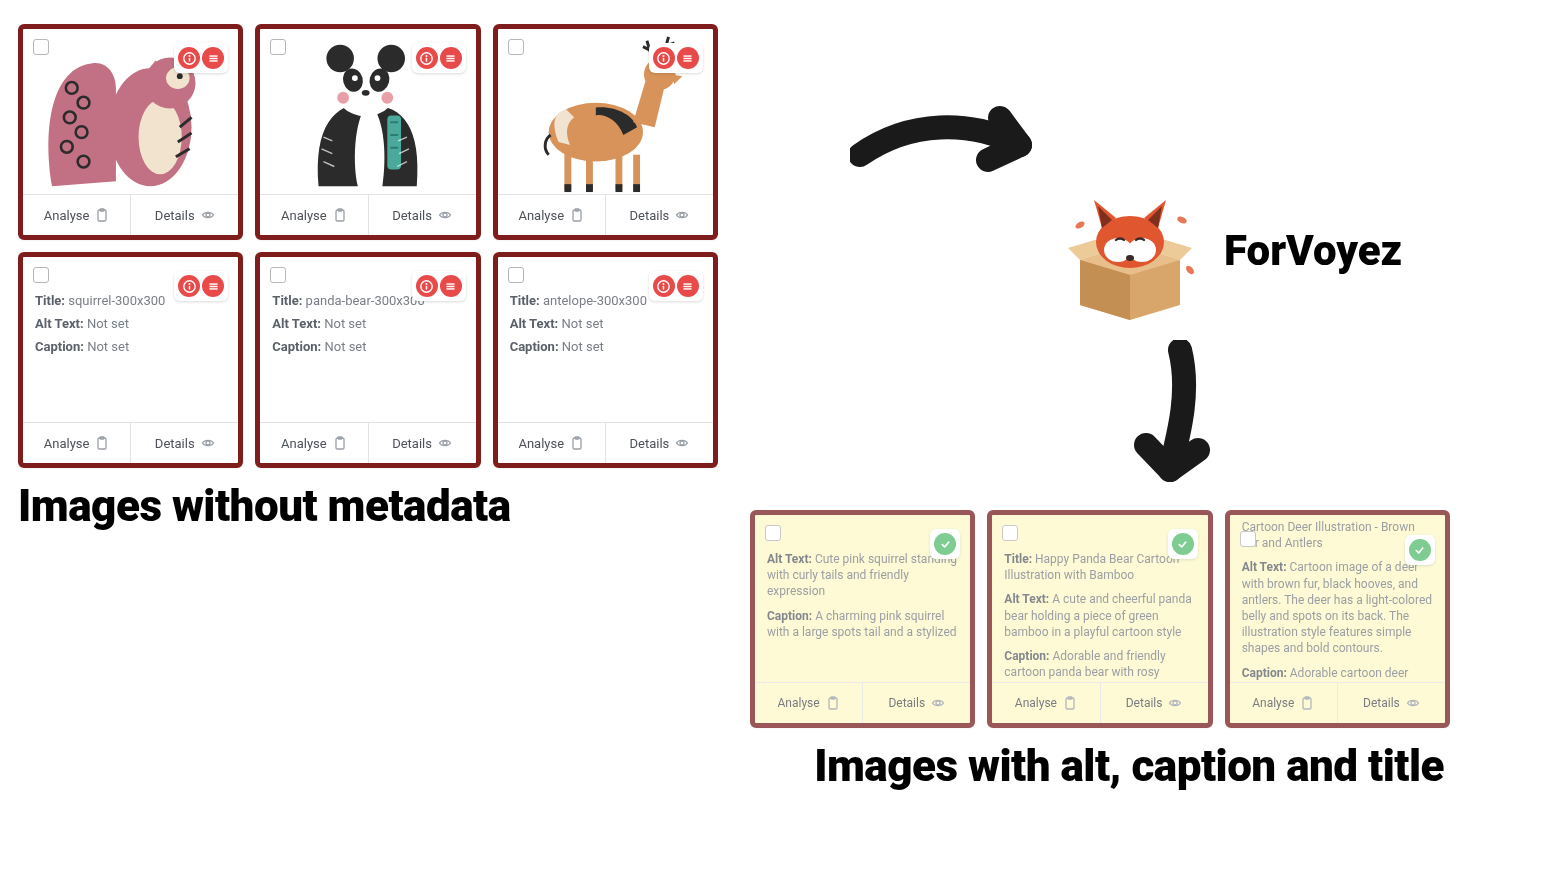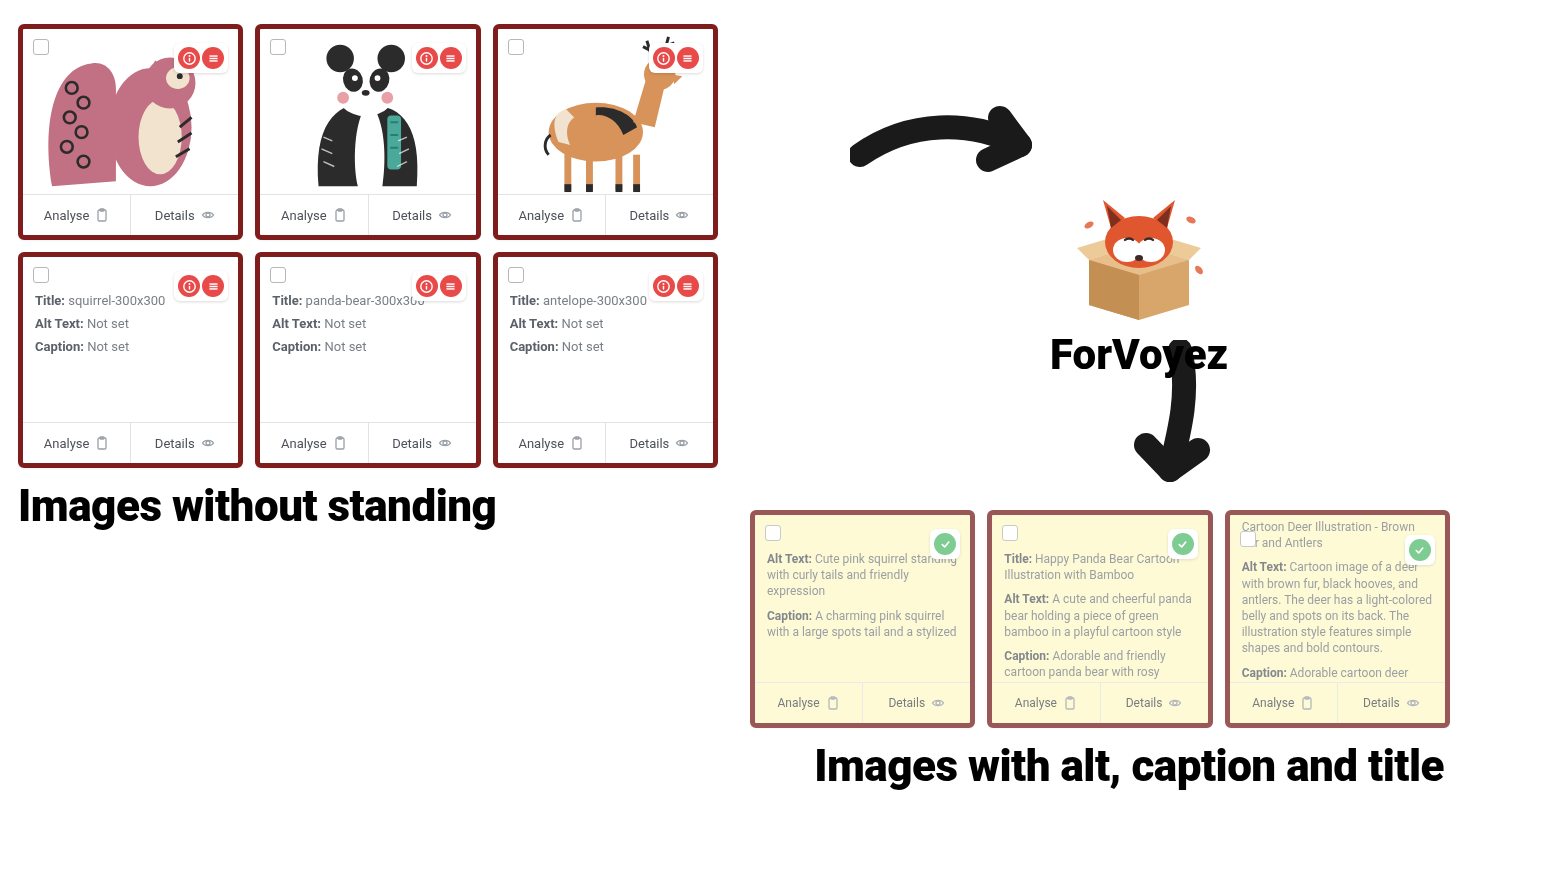--- a/index.html
+++ b/index.html
@@ -142,7 +142,7 @@
   top: 170px;
   display: flex;
   align-items: center;
-  flex-direction: column;
+  gap: 14px;
 }
 .logo-block .logo-svg { width: 160px; height: 160px; }
 .brand-name {

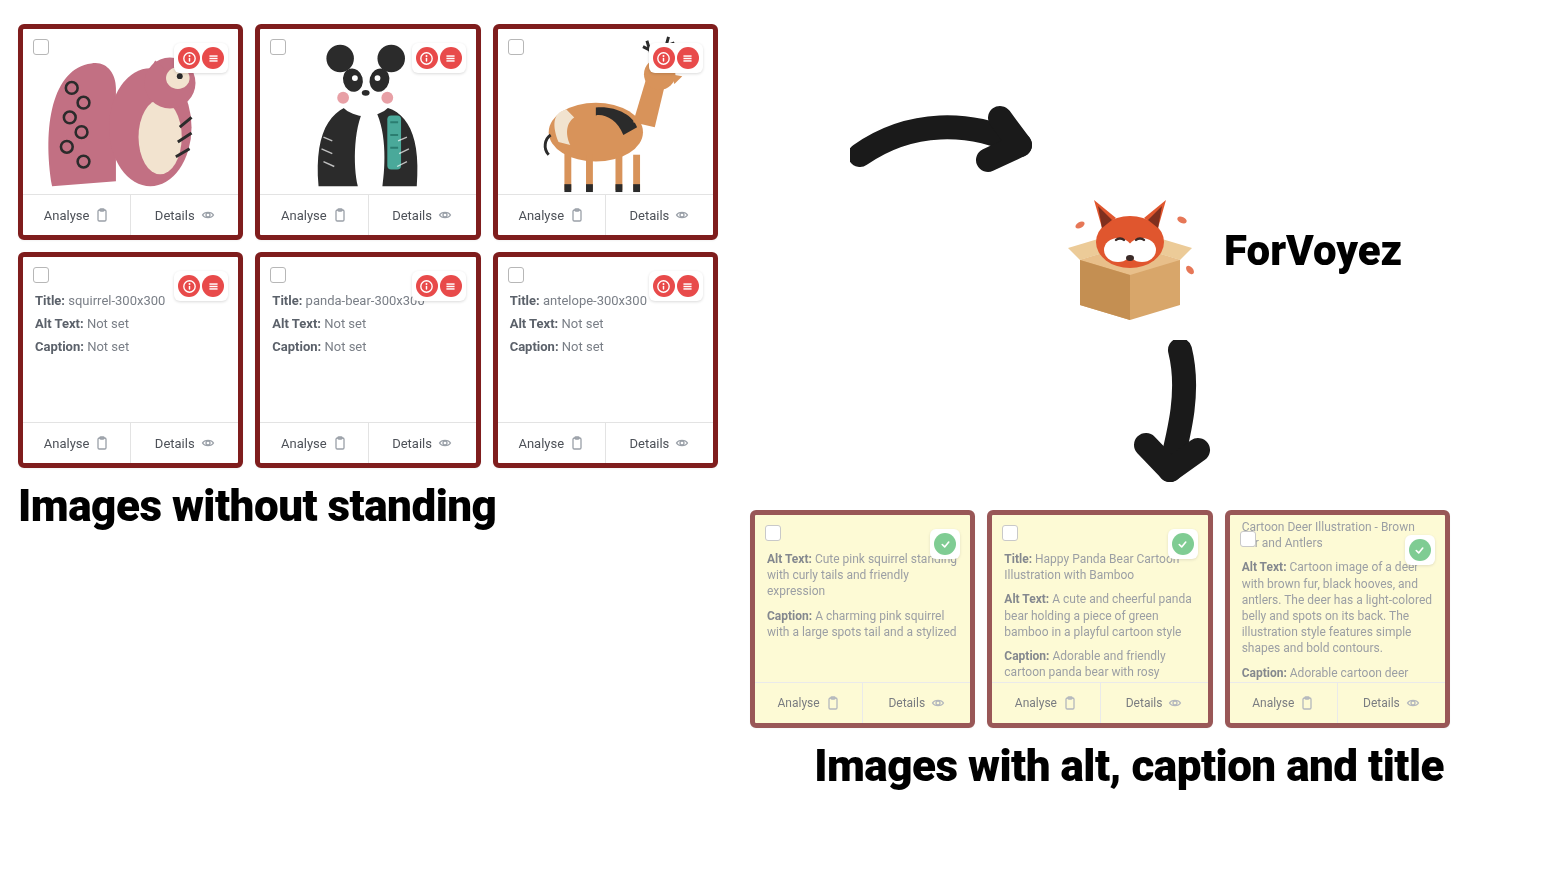--- a/index.html
+++ b/index.html
@@ -503,7 +503,7 @@
 
 </div>
 
-<div class="left-heading">Images without standing</div>
+<div class="left-heading">Images without metadata</div>
 
 <svg class="arrow-svg1" viewBox="0 0 220 120">
   <path d="M10 55 C60 20 120 20 170 45" fill="none" stroke="#1a1a1a" stroke-width="24" stroke-linecap="round"></path>

